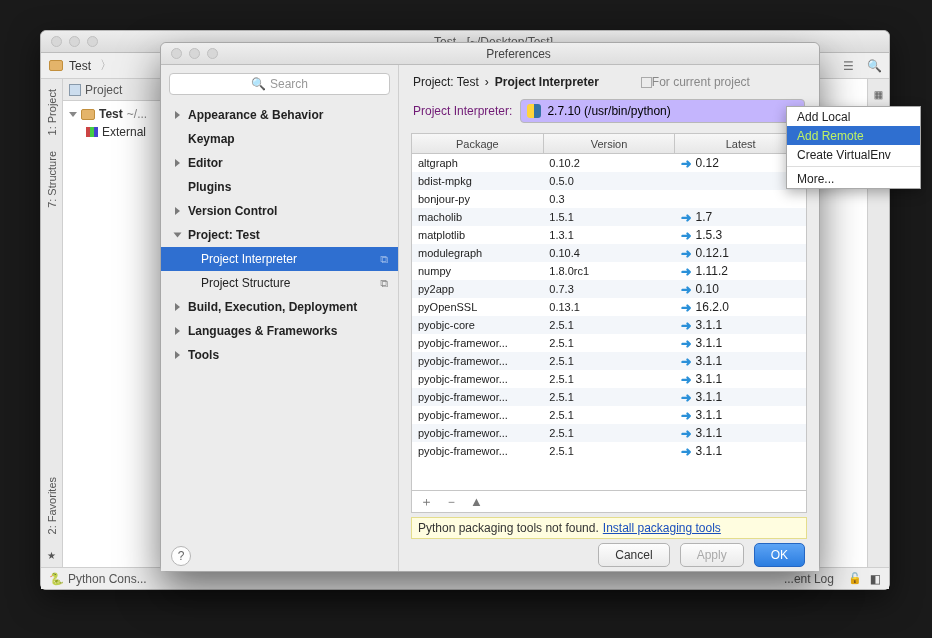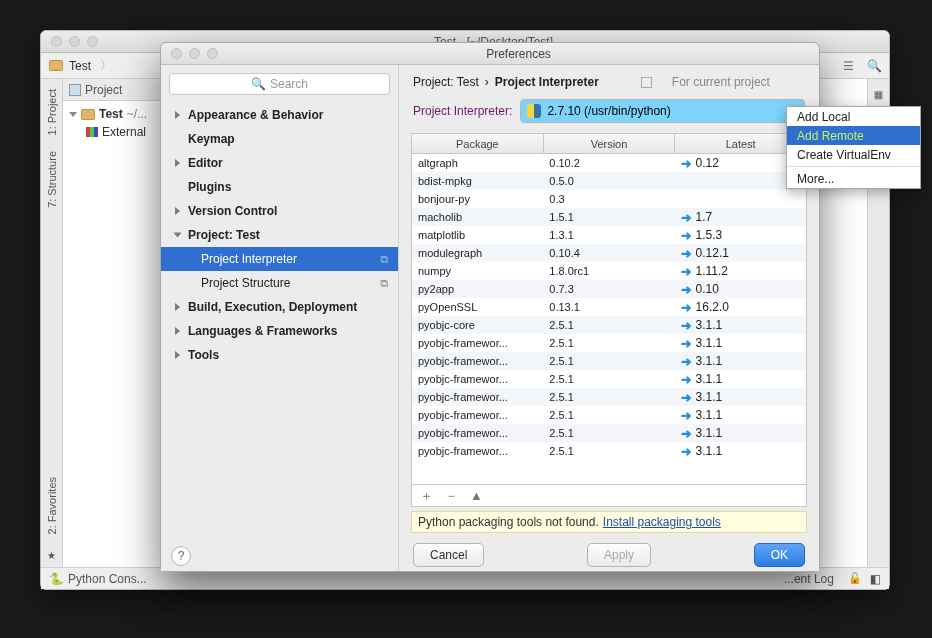--- a/index.html
+++ b/index.html
@@ -76,7 +76,7 @@
   .pref-right { flex:1; display:flex; flex-direction:column; background:#ececec;}
   .crumb-bar { padding:10px 14px 6px; display:flex; align-items:center; gap:6px; color:#222; }
   .crumb-bar .strong{font-weight:bold;}
-  .crumb-badge { color:#888; font-size:11px; display:flex; align-items:center; gap:20px;padding-left:36px;}
+  .crumb-badge { color:#888; font-size:11px; display:flex; align-items:center; gap:0;padding-left:36px;}
   .crumb-badge .cp{ width:11px;height:11px;border:1px solid #aaa;}
   .interp-row { padding:4px 14px 10px; display:flex; align-items:center; gap:8px;}
   .interp-label { color:#701a75;}

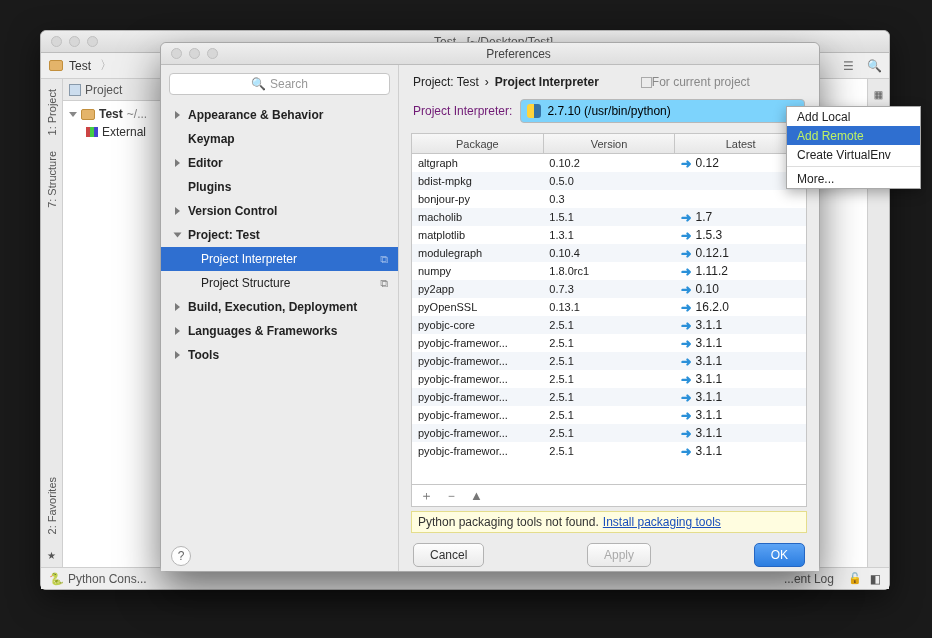--- a/index.html
+++ b/index.html
@@ -80,7 +80,7 @@
   .crumb-badge .cp{ width:11px;height:11px;border:1px solid #aaa;}
   .interp-row { padding:4px 14px 10px; display:flex; align-items:center; gap:8px;}
   .interp-label { color:#701a75;}
-  .interp-select { flex:1; height:24px; background:#7dd3fc; border:1px solid #b8b8b8; border-radius:4px; display:flex; align-items:center; padding:0 6px; gap:6px;}
+  .interp-select { flex:1; height:24px; background:#c4b5fd; border:1px solid #b8b8b8; border-radius:4px; display:flex; align-items:center; padding:0 6px; gap:6px;}
   .py-ico { width:14px; height:14px; background: conic-gradient(#3673a5 0 50%, #ffd43b 50% 100%); border-radius:3px;}
   .select-arrows { margin-left:auto; width:14px; display:flex; flex-direction:column; align-items:center; color:#4a6;}
   .select-arrows span{font-size:7px; line-height:6px; color:#2a62c9;}

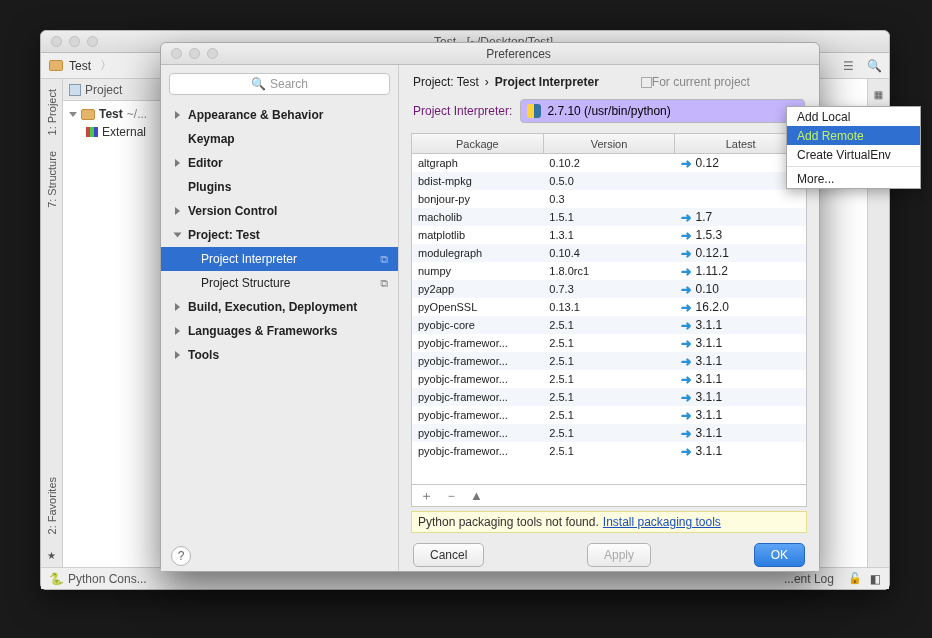--- a/index.html
+++ b/index.html
@@ -100,7 +100,7 @@
   .pkg-notice { background:#fffde0; border:1px solid #e4dd8c; margin:4px 12px 0; padding:3px 6px; display:flex; align-items:center; gap:4px; font-size:11px; color:#333;}
   .pkg-notice a{ color:#1a4fbc; text-decoration:underline; cursor:pointer;}
 
-  .pref-buttons { height:32px; display:flex; align-items:center; justify-content:space-between; gap:10px; padding:0 14px;margin-top:6px;}
+  .pref-buttons { height:32px; display:flex; align-items:center; justify-content:flex-end; gap:10px; padding:0 14px;}
   .btn { height:24px; padding:0 16px; border-radius:5px; border:1px solid #b3b3b3; background:linear-gradient(#fdfdfd,#eaeaea); font-size:12px; color:#333; cursor:pointer;}
   .btn.disabled { color:#aaa;}
   .btn.primary { background:linear-gradient(#5da4f5,#2b7de0); border-color:#2566c2; color:#fff;}

